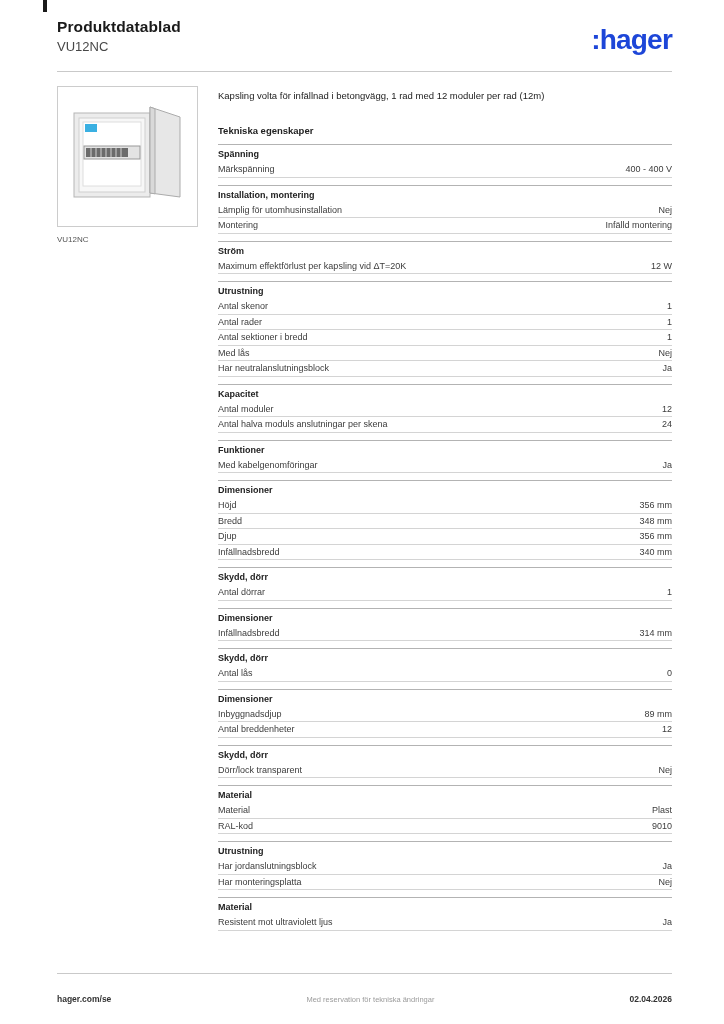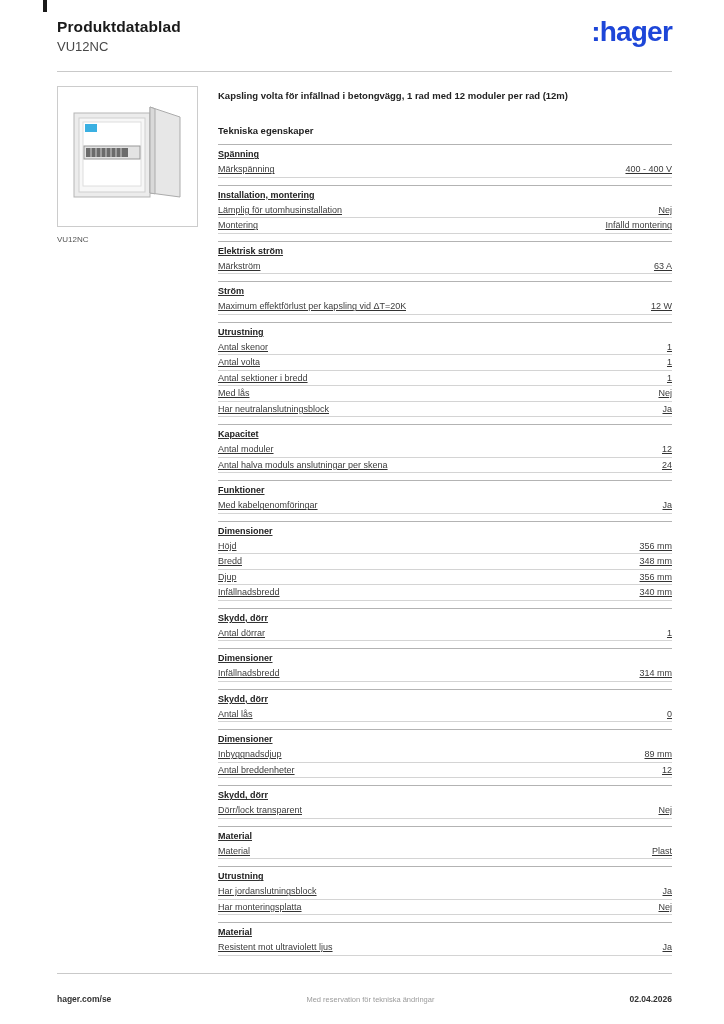--- a/index.html
+++ b/index.html
@@ -22,7 +22,7 @@
   .header { display:flex; justify-content:space-between; align-items:flex-start; }
   .header-title { font-size:15.5px; font-weight:bold; color:#1a1a1a; letter-spacing:0.1px;text-align:right; }
   .header-sub { font-size:13px; color:#474747; margin-top:3px; }
-  .logo { font-size:28px; font-weight:bold; color:#1d46d8; letter-spacing:-0.8px; line-height:1; }
+  .logo { font-size:28px; font-weight:bold; color:#1d46d8; letter-spacing:-0.8px; line-height:1; margin-top:8px; }
   .header-rule { border-top:1px solid #c9c9c9; margin-top:17px; }
 
   

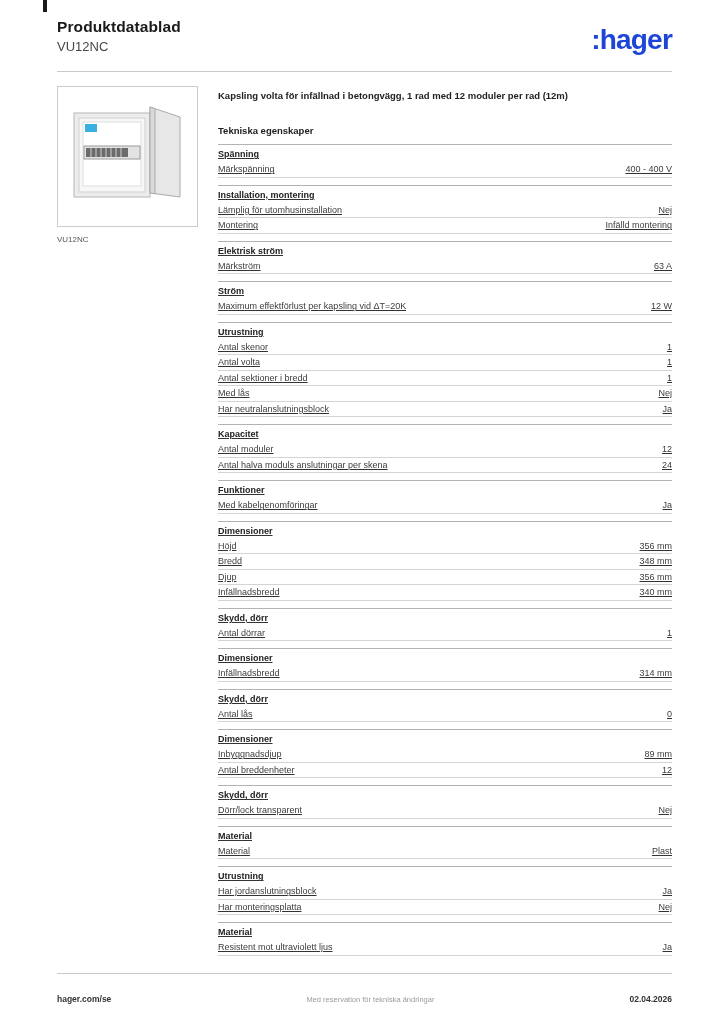--- a/index.html
+++ b/index.html
@@ -36,7 +36,7 @@
   .image-caption { font-size:8px; color:#555555; margin-top:8px; }
 
   .main-col { flex:1; min-width:0; }
-  .description { font-size:9.5px; font-weight:bold; color:#222222; padding-top:4px; line-height:1.3; }
+  .description { font-size:9.5px; font-weight:normal; color:#222222; padding-top:4px; line-height:1.3; }
   .tech-title { font-size:9.5px; font-weight:bold; color:#222222; margin-top:23px; }
   .sections { margin-top:8px; }
 

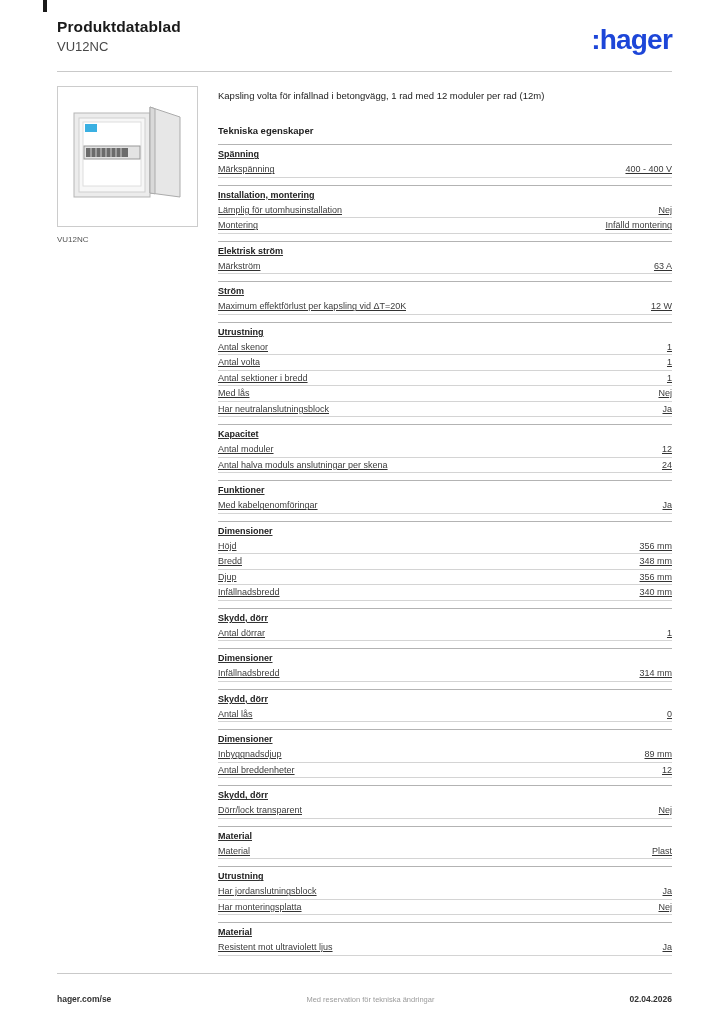--- a/index.html
+++ b/index.html
@@ -40,7 +40,7 @@
   .tech-title { font-size:9.5px; font-weight:bold; color:#222222; margin-top:23px; }
   .sections { margin-top:8px; }
 
-  .spec-section { margin-top:7px;text-decoration:underline; }
+  .spec-section { margin-top:7px; }
   .section-title {
     border-top:1px solid #b3b3b3;
     font-size:9px; font-weight:bold; color:#222222;

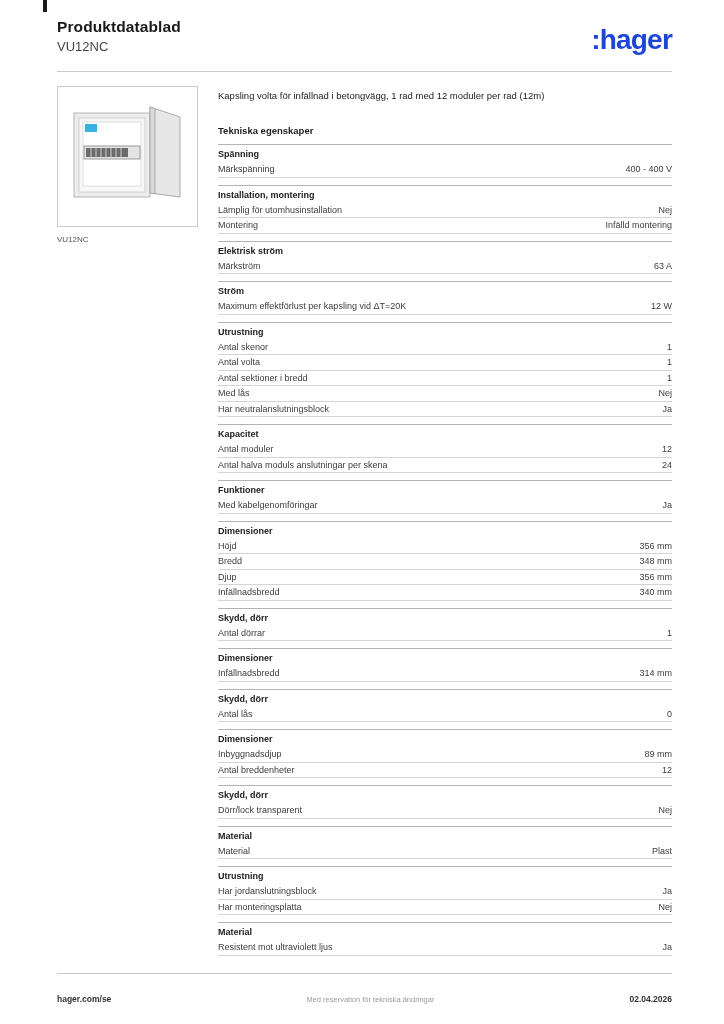--- a/index.html
+++ b/index.html
@@ -140,15 +140,6 @@
 </div>
   </section>
 
-  <section class="spec-section">
-    <h3 class="section-title">Elektrisk ström</h3>
-    <div class="rows">
-  <div class="spec-row">
-    <span class="label">Märkström</span>
-    <span class="value">63 A</span>
-  </div>
-</div>
-  </section>
 
   <section class="spec-section">
     <h3 class="section-title">Ström</h3>

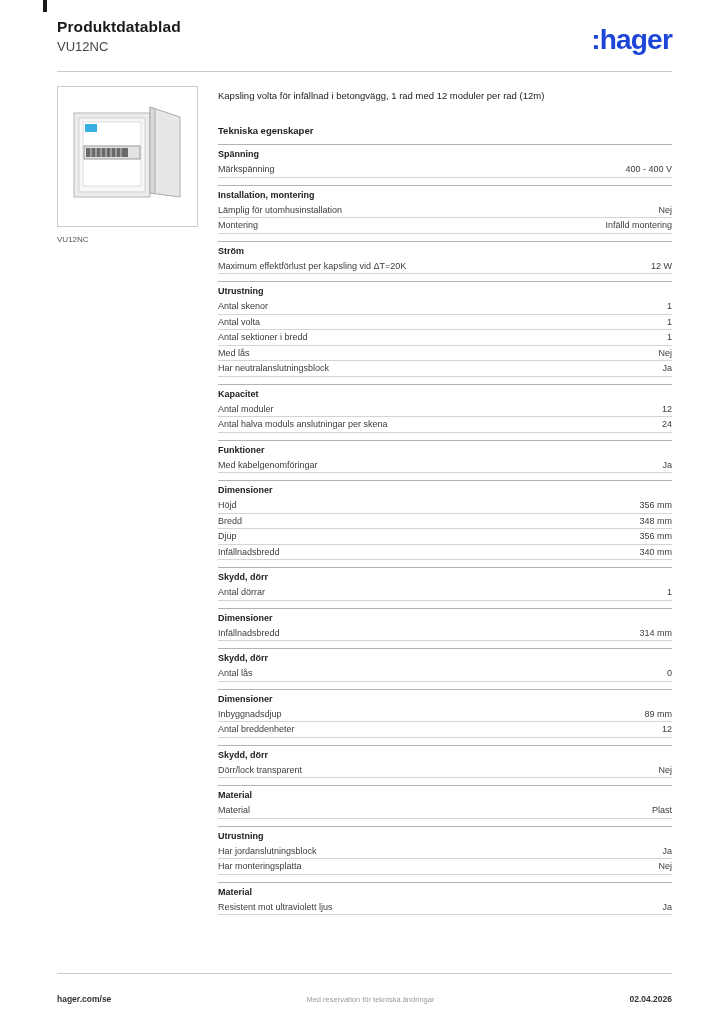--- a/index.html
+++ b/index.html
@@ -160,7 +160,7 @@
   </div>
 
   <div class="spec-row">
-    <span class="label">Antal volta</span>
+    <span class="label">Antal rader</span>
     <span class="value">1</span>
   </div>
 

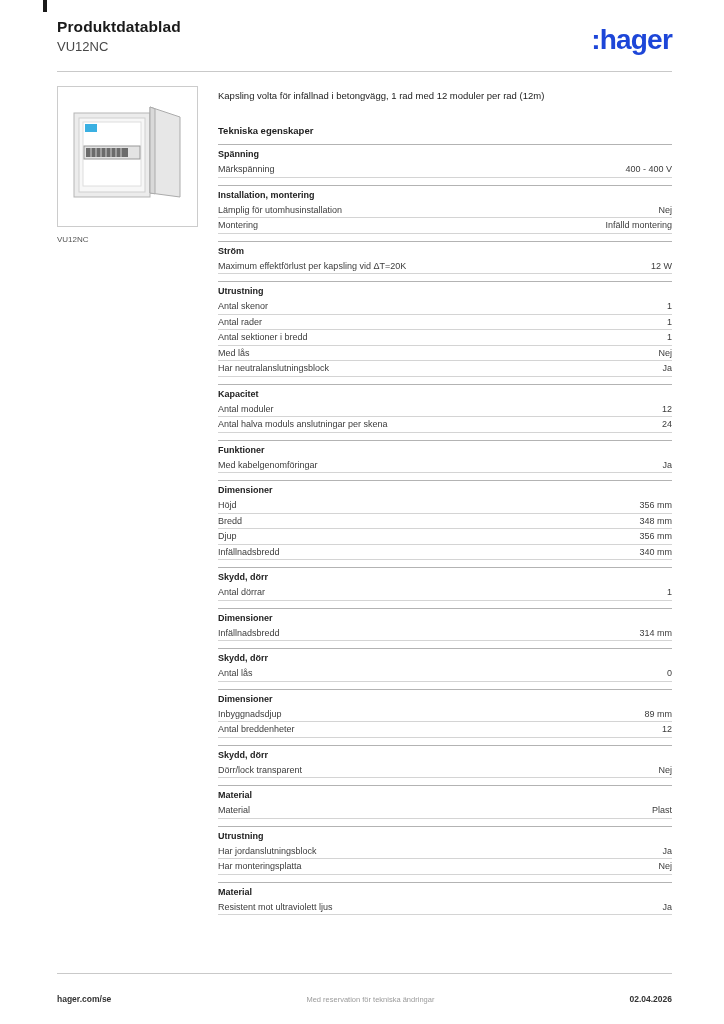--- a/index.html
+++ b/index.html
@@ -294,6 +294,10 @@
     <span class="value">Plast</span>
   </div>
 
+  <div class="spec-row">
+    <span class="label">RAL-kod</span>
+    <span class="value">9010</span>
+  </div>
 
 </div>
   </section>

